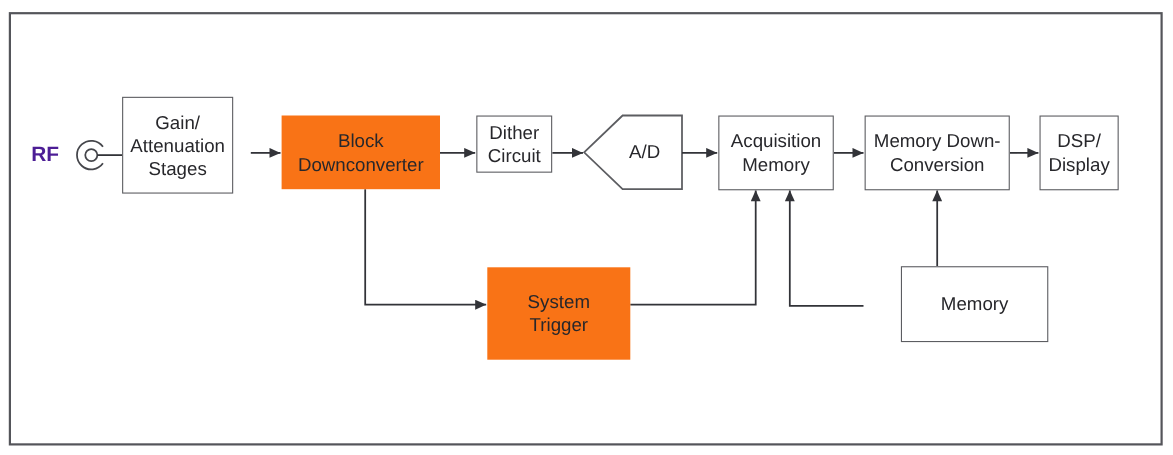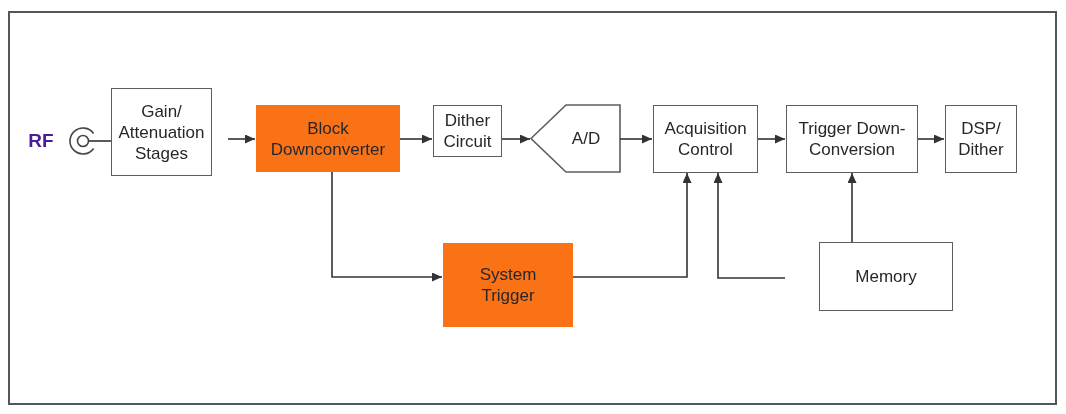--- a/index.html
+++ b/index.html
@@ -97,7 +97,7 @@
   <div class="box bare" style="left:552px;top:105px;width:68px;height:67px;">A/D</div>
 
   <div class="box" style="left:653px;top:105px;width:105px;height:68px;">Acquisition
-Control</div>
+Memory</div>
 
   <div class="box" style="left:786px;top:105px;width:132px;height:68px;">Trigger Down-
 Conversion</div>

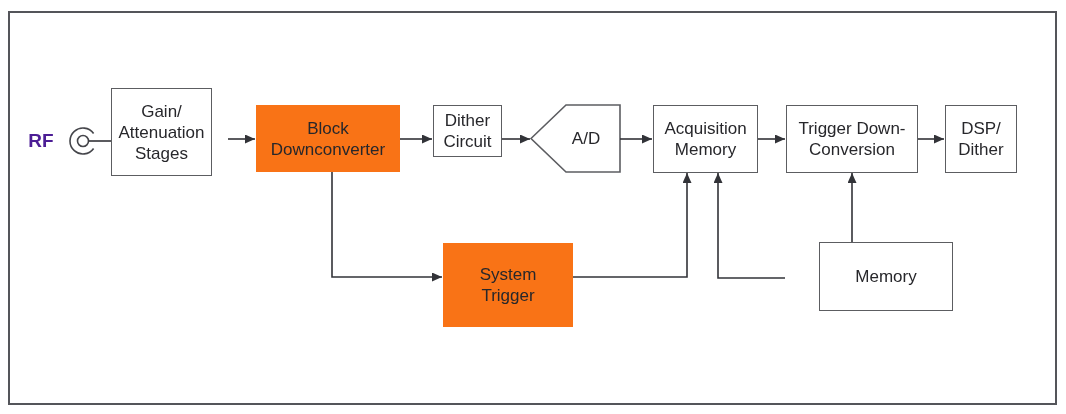--- a/index.html
+++ b/index.html
@@ -99,7 +99,7 @@
   <div class="box" style="left:653px;top:105px;width:105px;height:68px;">Acquisition
 Memory</div>
 
-  <div class="box" style="left:786px;top:105px;width:132px;height:68px;">Trigger Down-
+  <div class="box" style="left:786px;top:105px;width:132px;height:68px;">Memory Down-
 Conversion</div>
 
   <div class="box" style="left:945px;top:105px;width:72px;height:68px;">DSP/

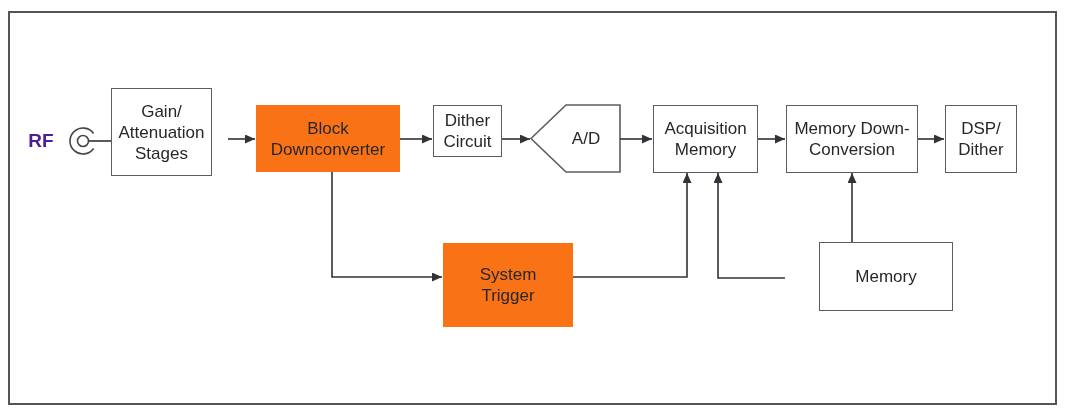--- a/index.html
+++ b/index.html
@@ -103,7 +103,7 @@
 Conversion</div>
 
   <div class="box" style="left:945px;top:105px;width:72px;height:68px;">DSP/
-Dither</div>
+Display</div>
 
   <div class="box blue" style="left:443px;top:243px;width:130px;height:84px;">System
 Trigger</div>

